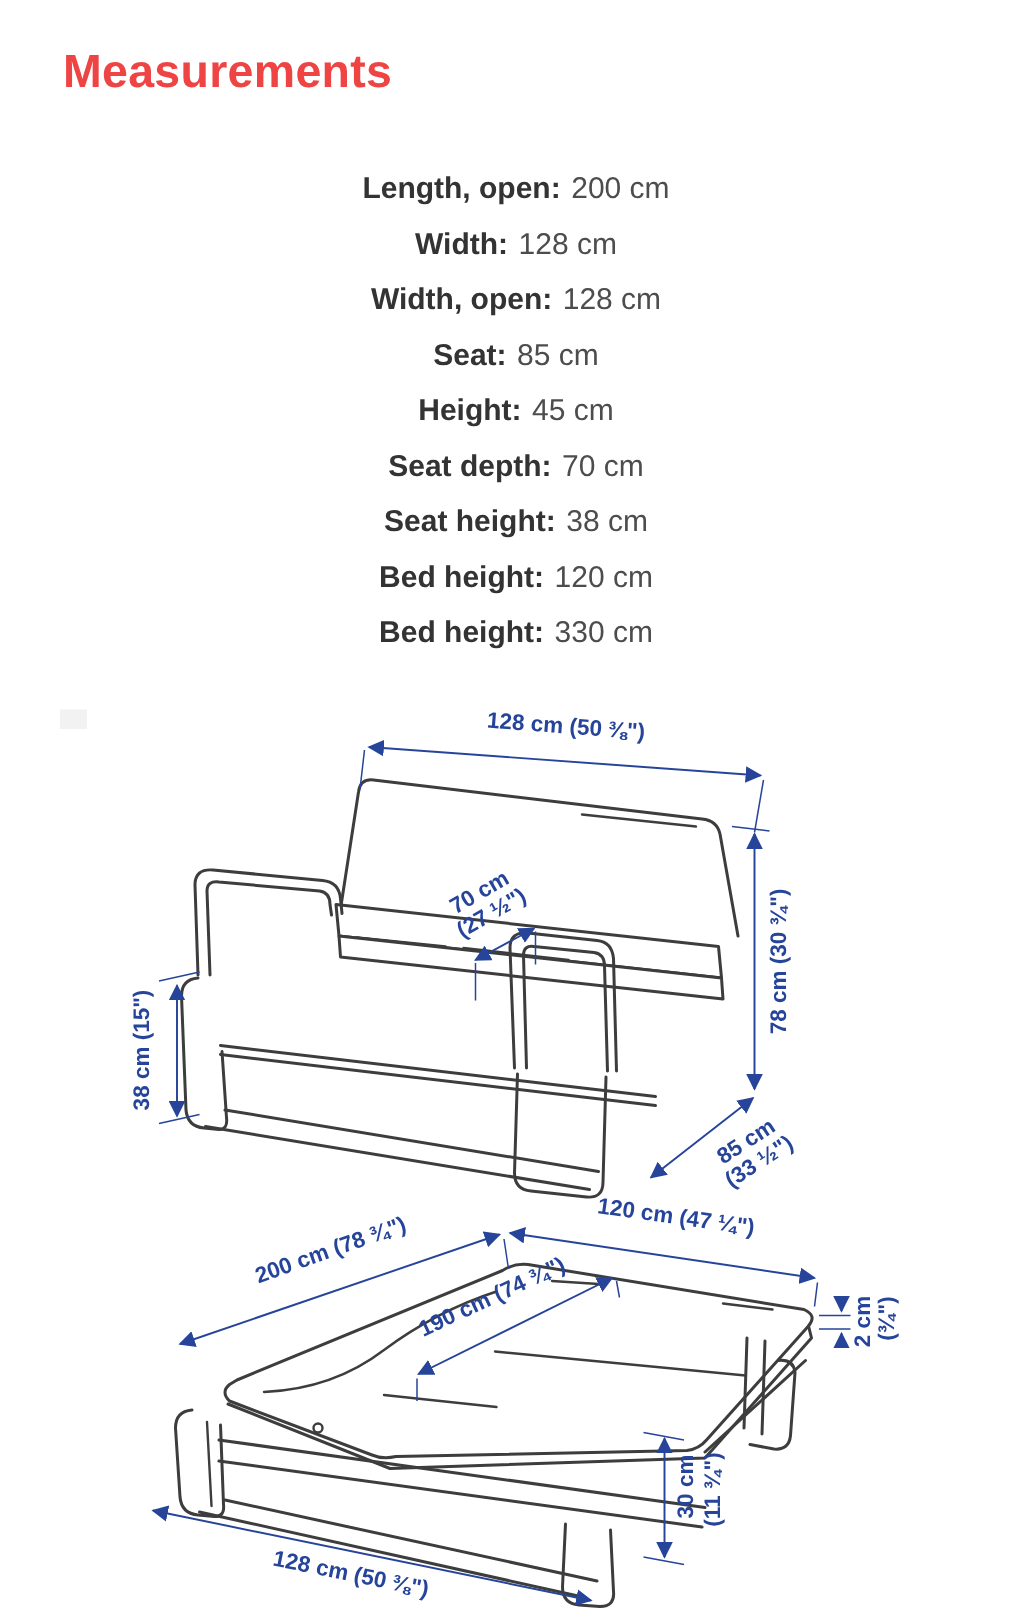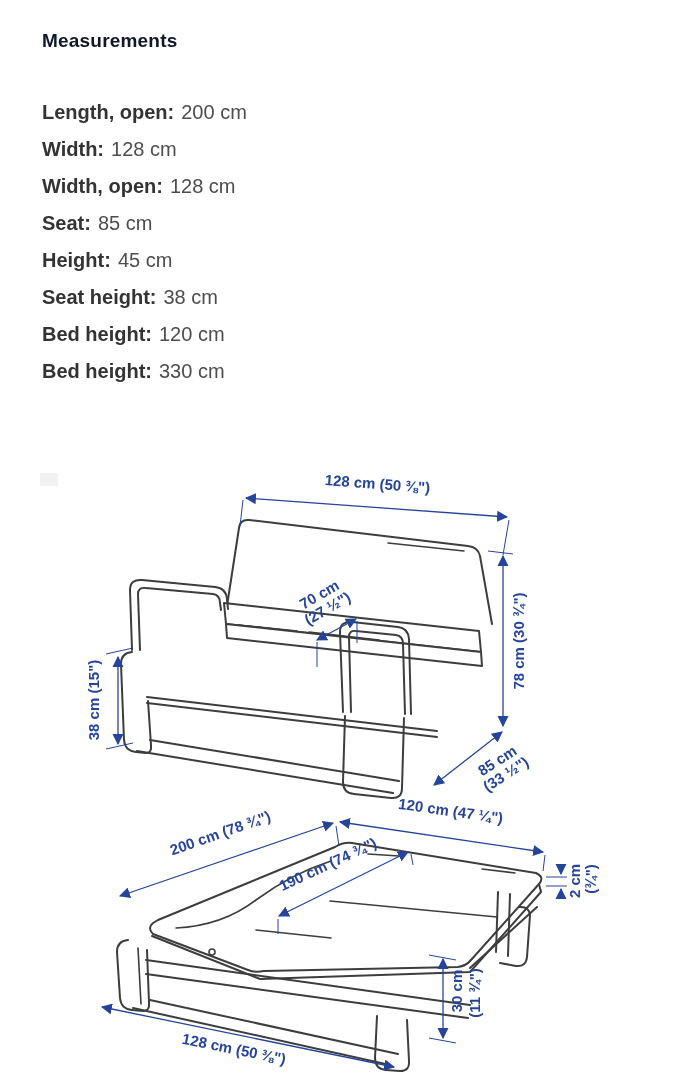--- a/index.html
+++ b/index.html
@@ -12,7 +12,7 @@
   .content { padding:30px 42px 0 42px; }
   h1.page-title {
     margin:0 0 42px 0;
-    font-size:19px; font-weight:700; color:#0f172a; letter-spacing:0.2px;
+    font-size:31px; font-weight:700; color:#ef4444; letter-spacing:0.2px;
   }
   .meas-list { font-size:20px; }
   .meas-row { line-height:37px; white-space:nowrap; }

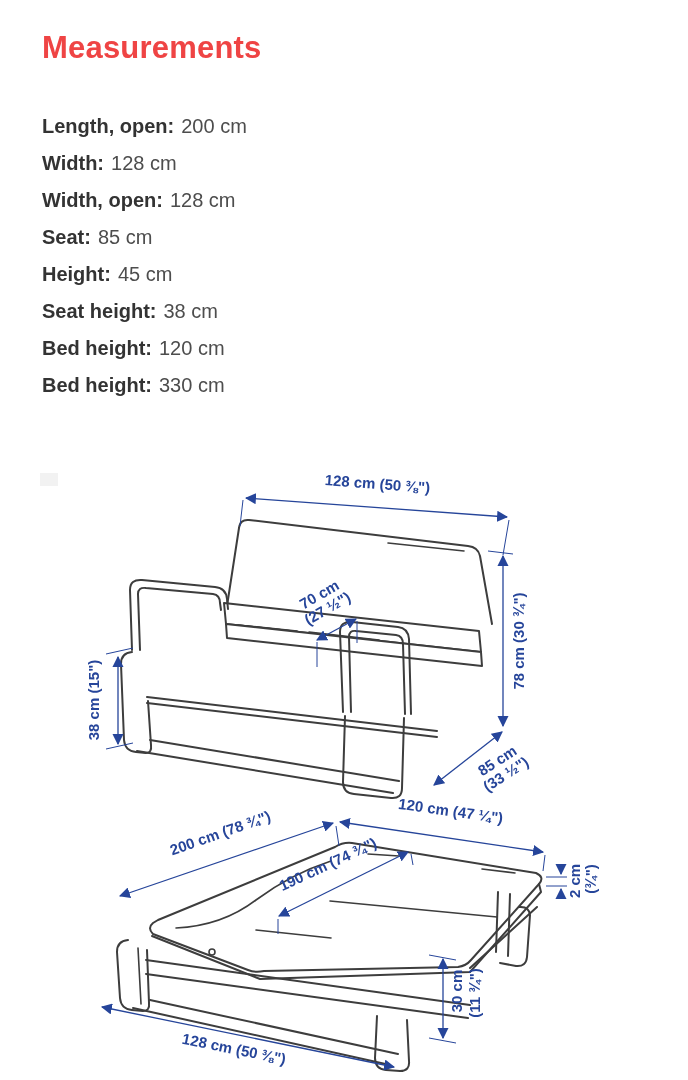--- a/index.html
+++ b/index.html
@@ -15,7 +15,7 @@
     font-size:31px; font-weight:700; color:#ef4444; letter-spacing:0.2px;
   }
   .meas-list { font-size:20px; }
-  .meas-row { line-height:37px; white-space:nowrap; }
+  .meas-row { line-height:37px; white-space:nowrap;text-align:center; }
   .meas-label { font-weight:700; color:#333333; margin-right:7px; }
   .meas-value { font-weight:400; color:#4d4d4d; }
 

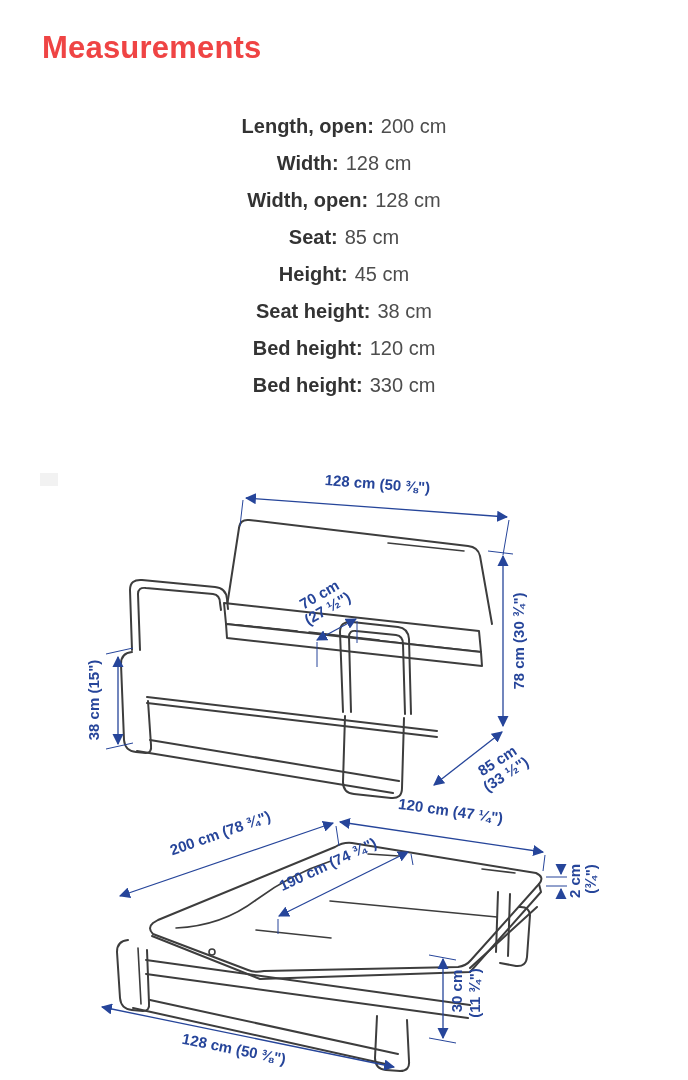--- a/index.html
+++ b/index.html
@@ -62,6 +62,9 @@
       <span class="meas-label">Height:</span><span class="meas-value">45 cm</span>
     </div>
     <div class="meas-row">
+      <span class="meas-label">Seat depth:</span><span class="meas-value">70 cm</span>
+    </div>
+    <div class="meas-row">
       <span class="meas-label">Seat height:</span><span class="meas-value">38 cm</span>
     </div>
     <div class="meas-row">

